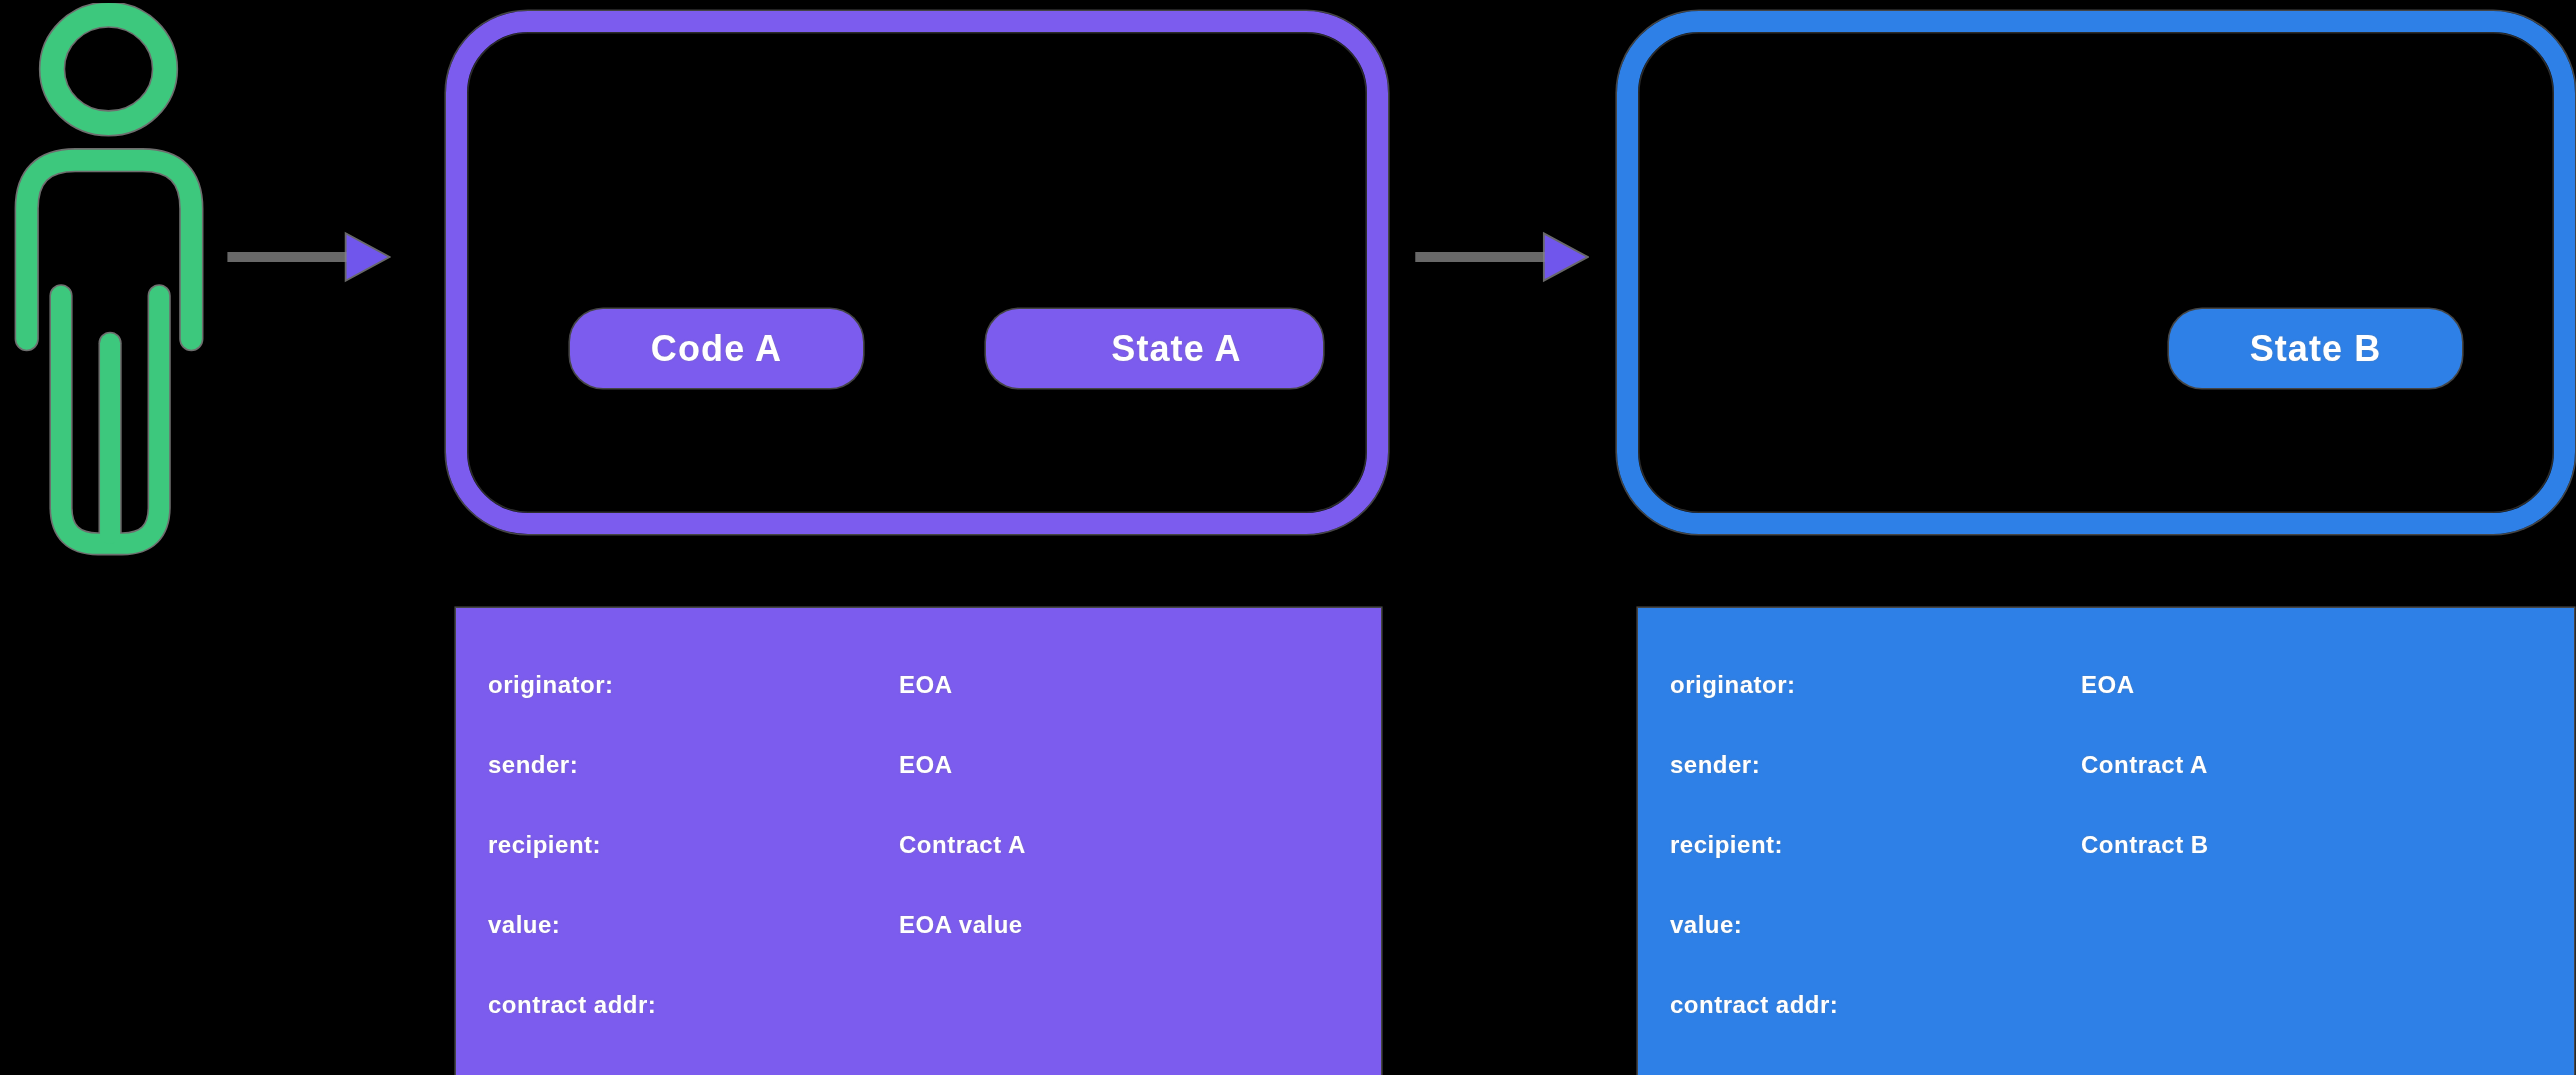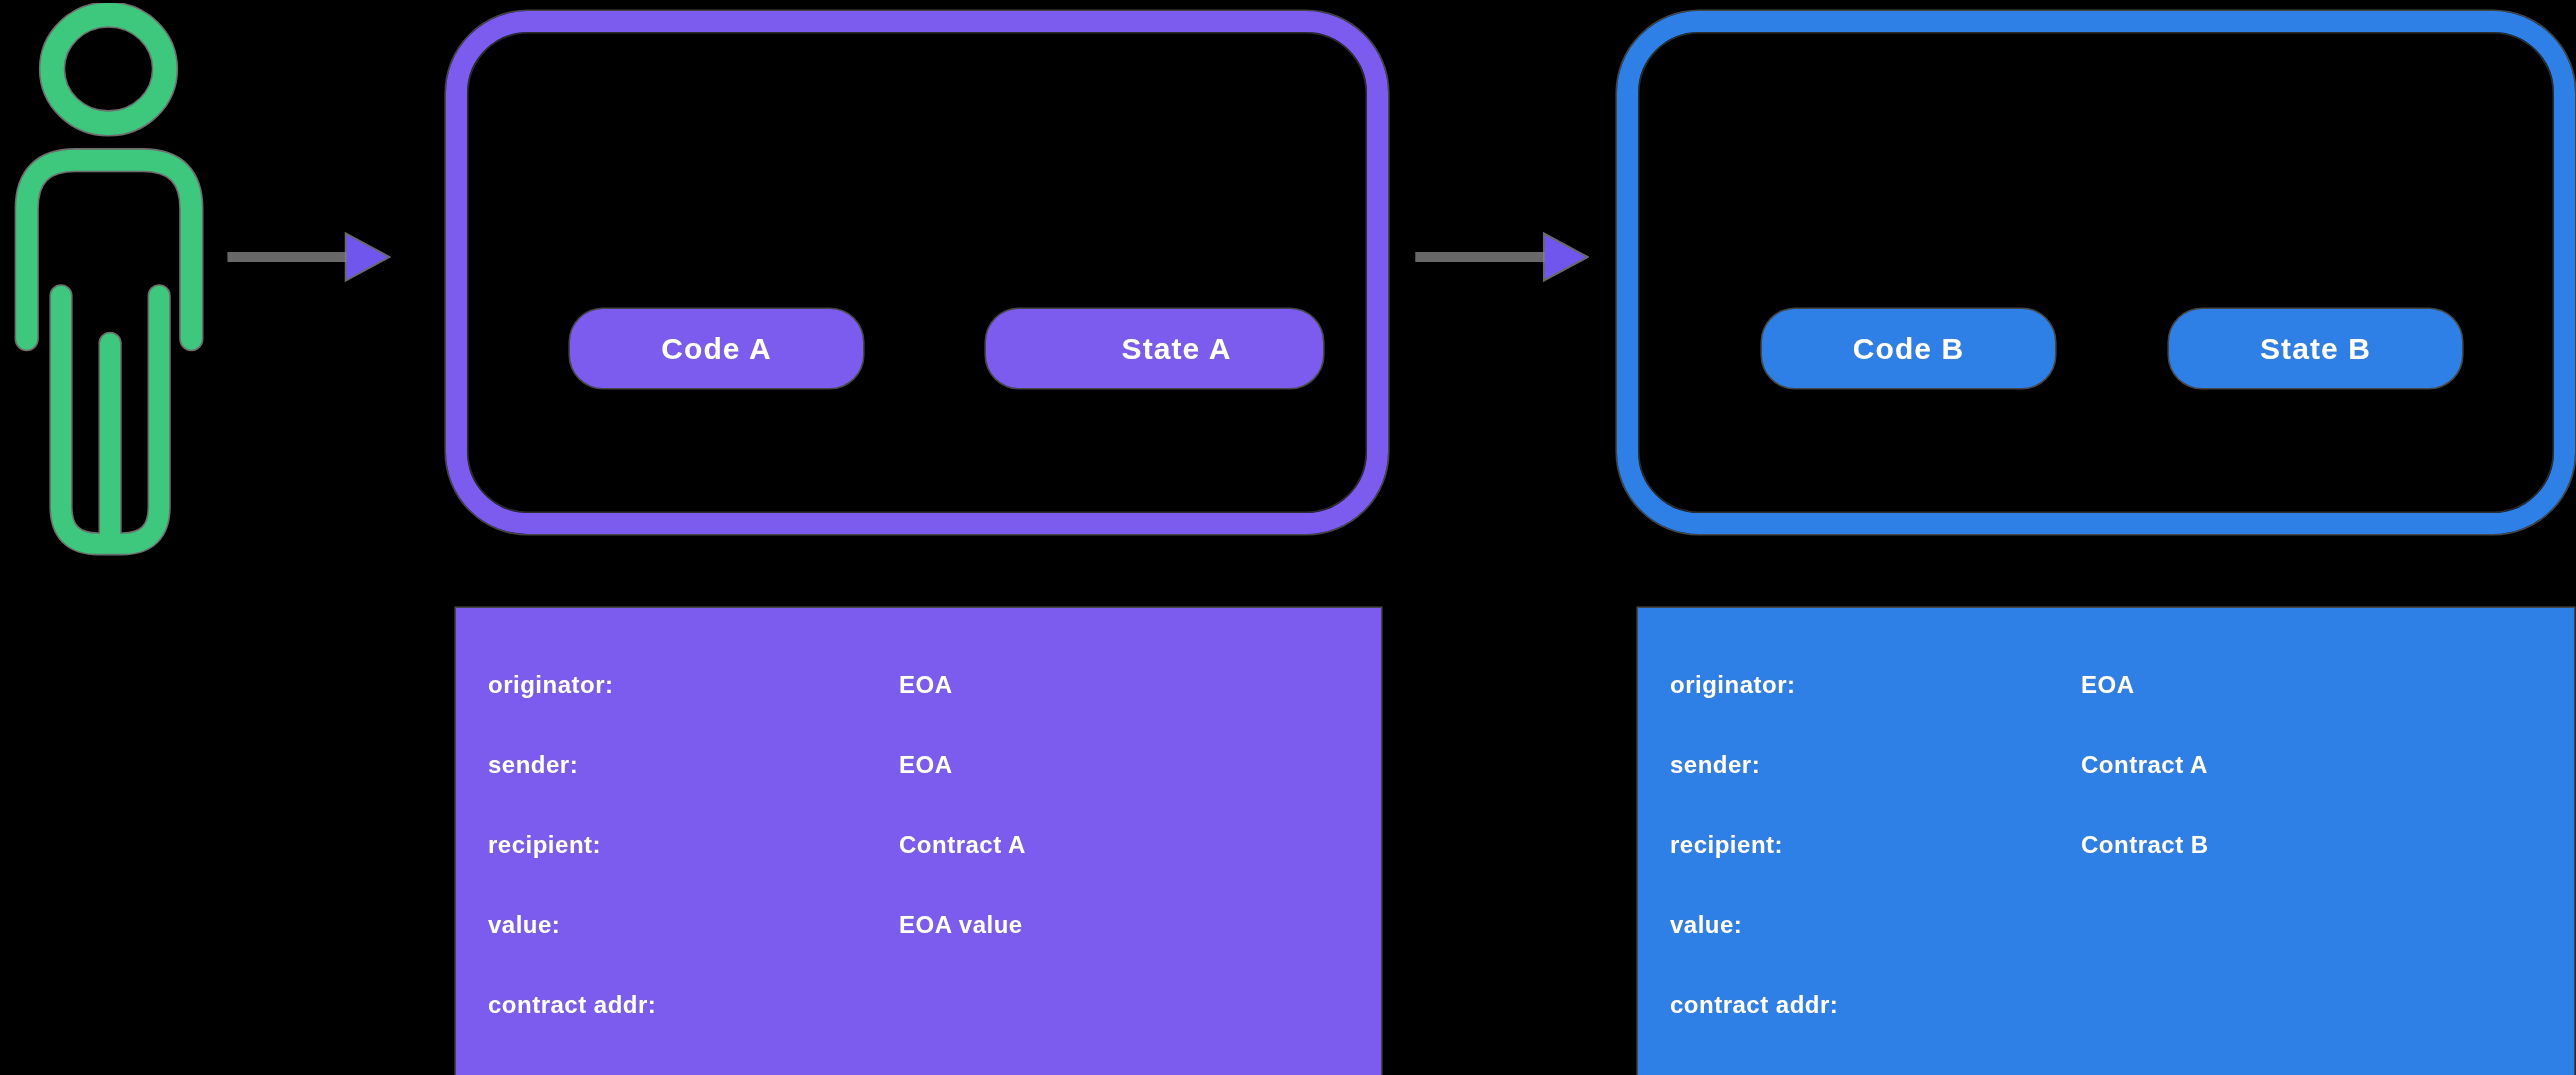--- a/index.html
+++ b/index.html
@@ -20,7 +20,7 @@
   .pill{
     position:absolute;top:309px;width:293px;height:79px;border-radius:33px;
     display:flex;align-items:center;justify-content:center;
-    color:#fff;font-size:30px;font-weight:700;letter-spacing:1.1px;
+    color:#fff;font-size:36px;font-weight:700;letter-spacing:1.1px;
     box-shadow:0 0 0 1.6px rgba(125,125,125,.55);
     text-shadow:0 0 1.6px rgba(130,130,130,.6);
   }

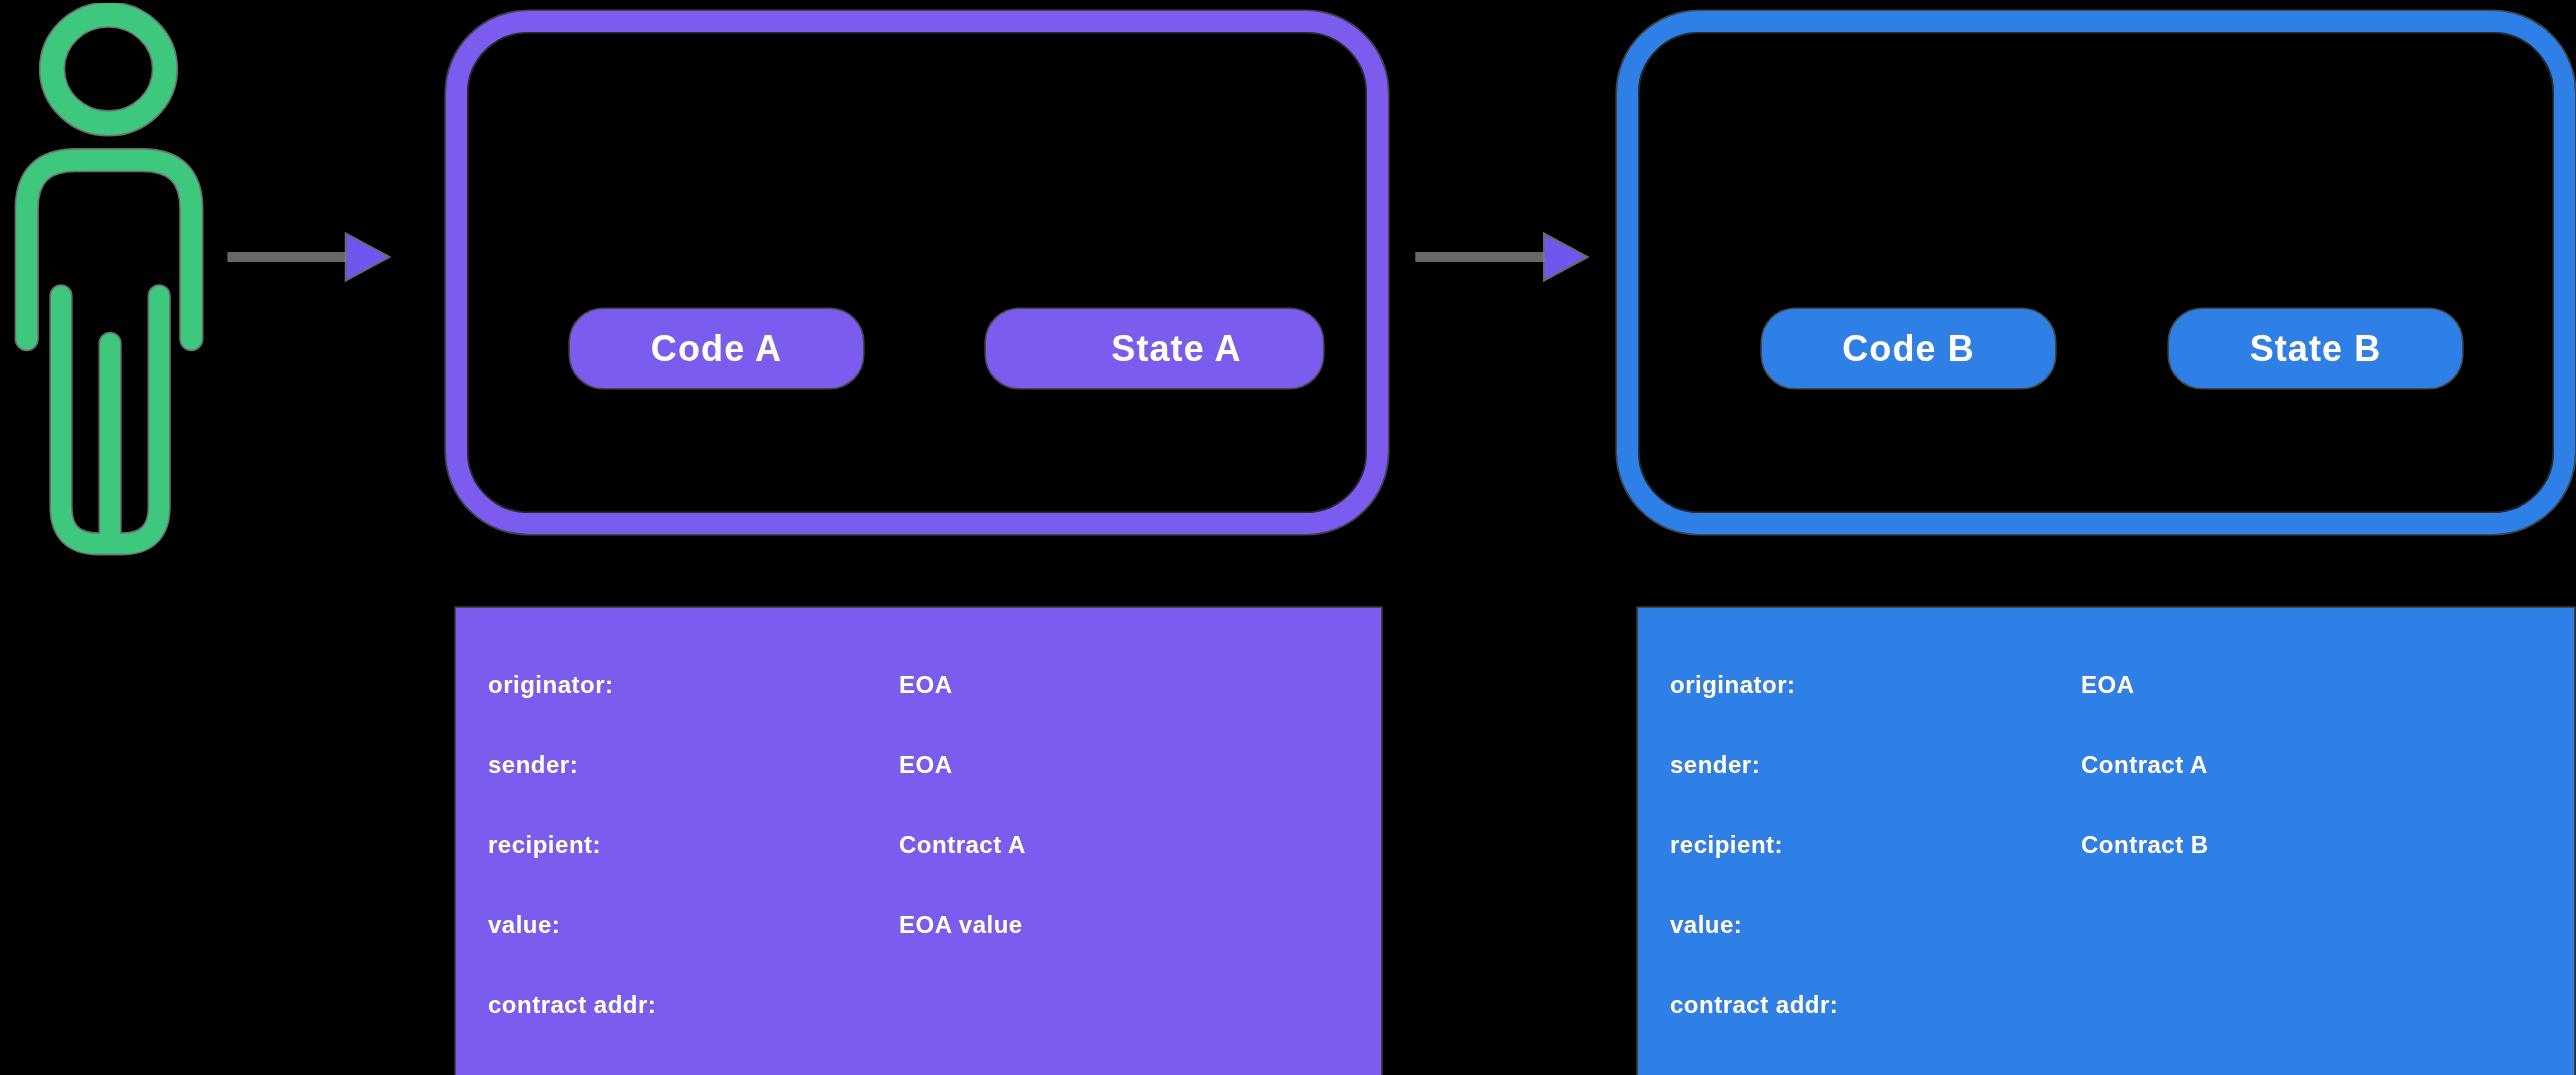--- a/index.html
+++ b/index.html
@@ -104,9 +104,6 @@
   </svg>
 
   <div class="contract-box box-b"></div>
-  <div class="pill pill-blue pill-code-b">
-    <span>Code B</span>
-  </div>
   <div class="pill pill-blue pill-state-b">
     <span>State B</span>
   </div>

